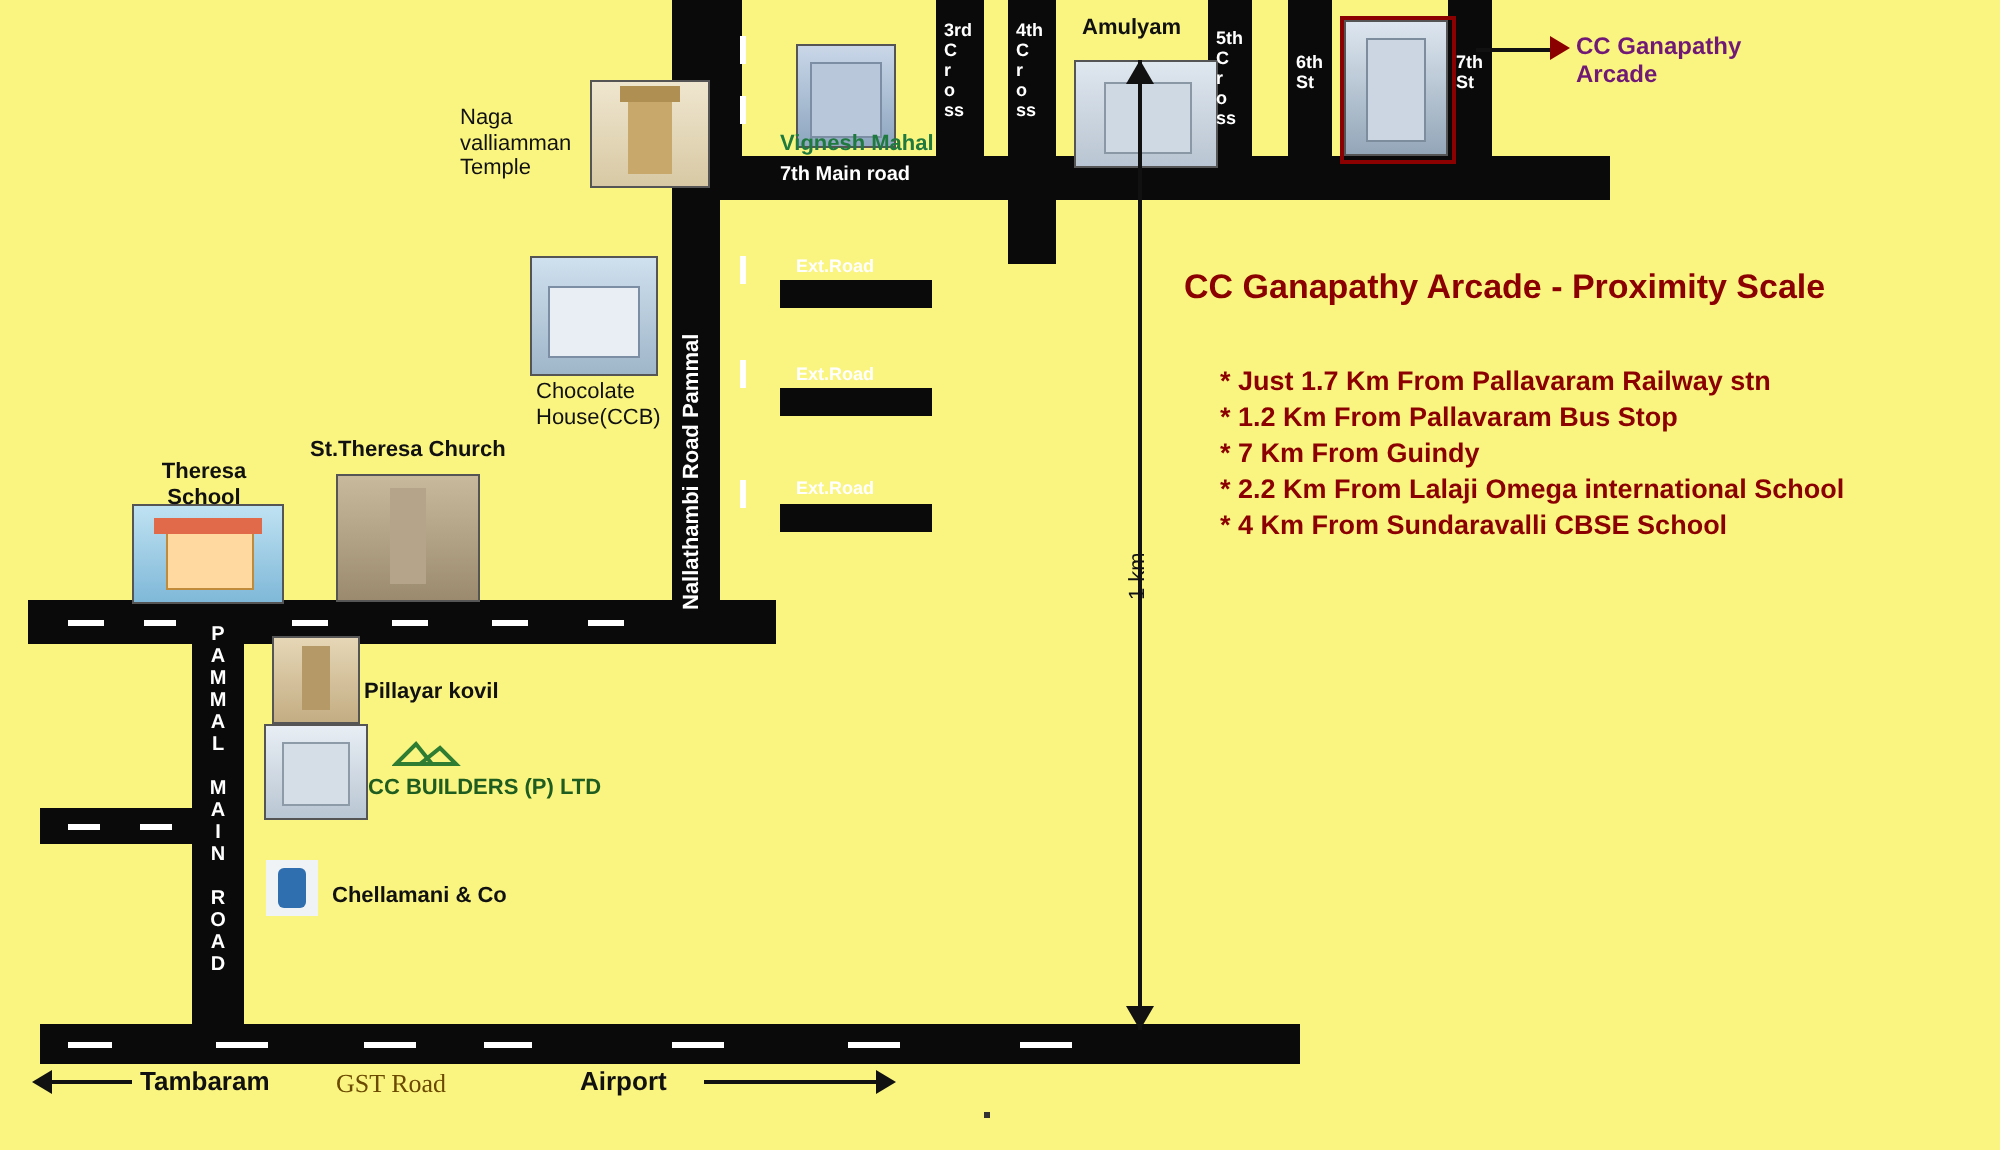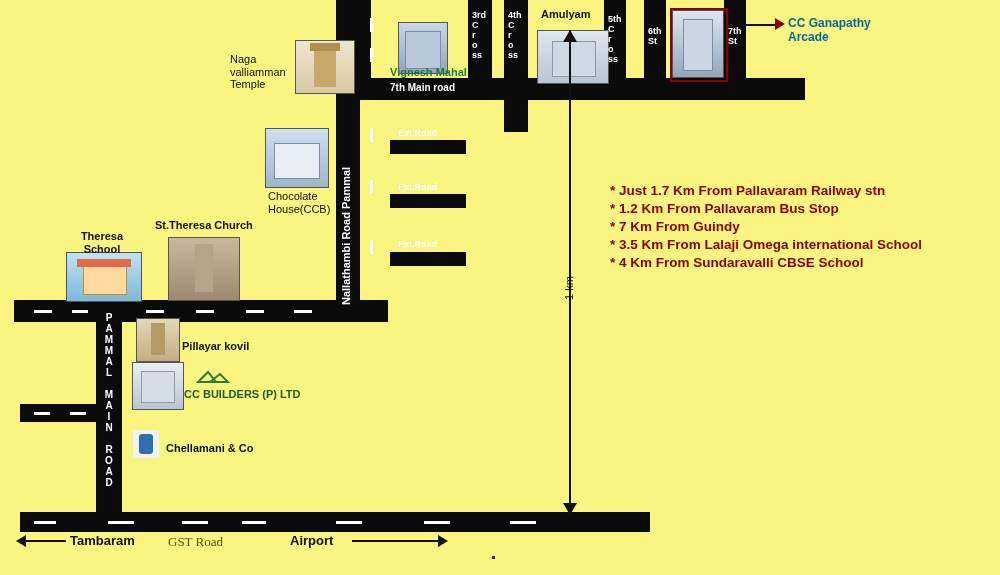--- a/index.html
+++ b/index.html
@@ -40,7 +40,7 @@
   .bottomlbl{position:absolute;font-size:13px;font-weight:bold;color:#111;}
   .gst{position:absolute;font-size:13px;color:#6b4a00;font-family:"Liberation Serif",serif;}
   .arrowline{position:absolute;background:#111;height:2px;}
-  .ccred{position:absolute;color:#0369a1;font-weight:bold;font-size:12px;line-height:14px;}
+  .ccred{position:absolute;color:#701a75;font-weight:bold;font-size:12px;line-height:14px;}
   .pam{position:absolute;color:#ffffff;font-size:10px;font-weight:bold;text-align:center;width:12px;line-height:11px;}
   .sitebox{position:absolute;border:2px solid #8B0000;}
 </style>

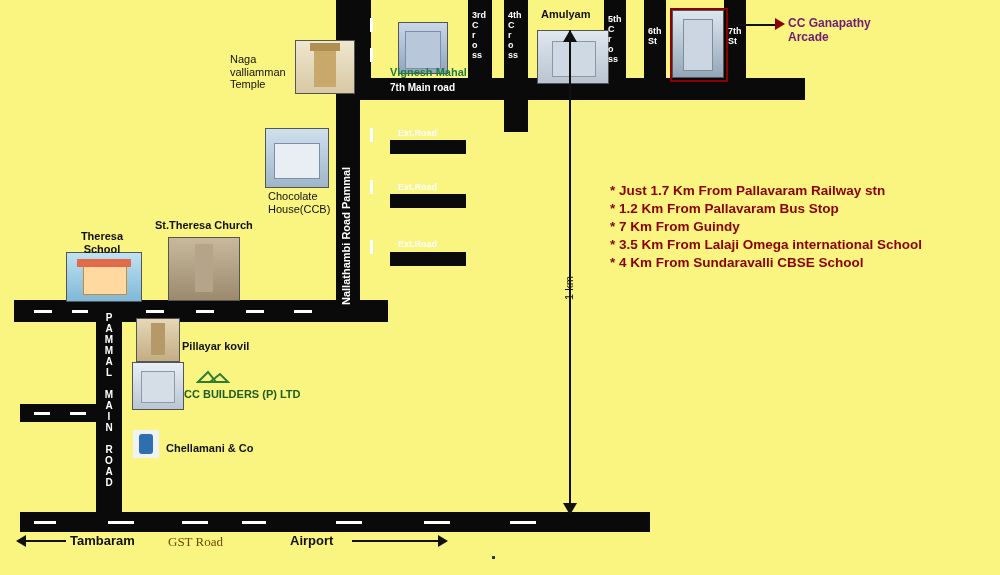--- a/index.html
+++ b/index.html
@@ -213,6 +213,9 @@
     <span>Arcade</span>
   </div>
 
+  <div class="infotitle" style="left:592px;top:134px;">
+    <span>CC Ganapathy Arcade - Proximity Scale</span>
+  </div>
   <div class="infolist" style="left:610px;top:182px;">
     <div>*  Just 1.7 Km From Pallavaram Railway stn</div>
     <div>*  1.2 Km From Pallavaram Bus Stop</div>

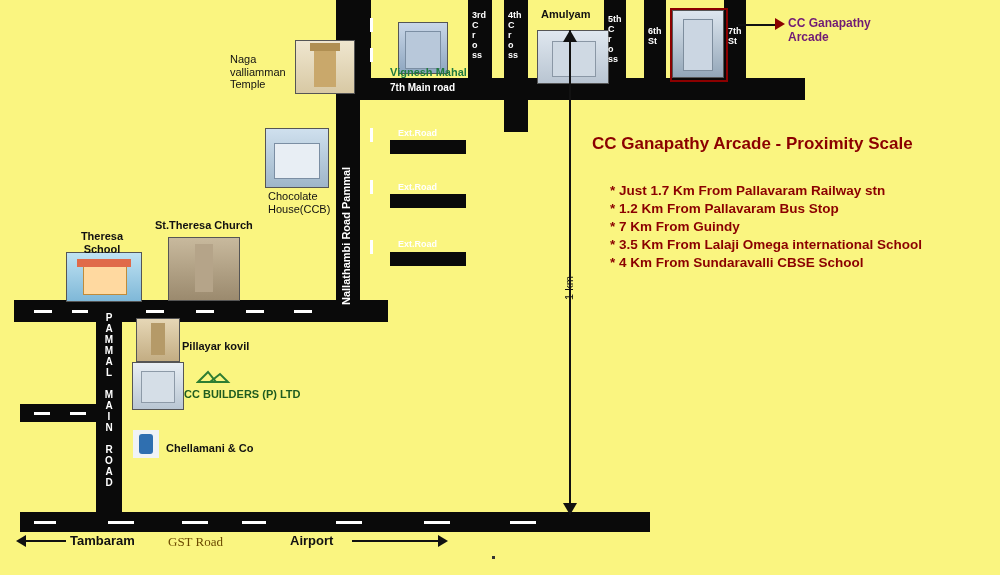--- a/index.html
+++ b/index.html
@@ -220,7 +220,7 @@
     <div>*  Just 1.7 Km From Pallavaram Railway stn</div>
     <div>*  1.2 Km From Pallavaram Bus Stop</div>
     <div>*  7 Km From Guindy</div>
-    <div>*  3.5 Km From Lalaji Omega international School</div>
+    <div>*  2.2 Km From Lalaji Omega international School</div>
     <div>*  4 Km From Sundaravalli CBSE School</div>
   </div>
 

